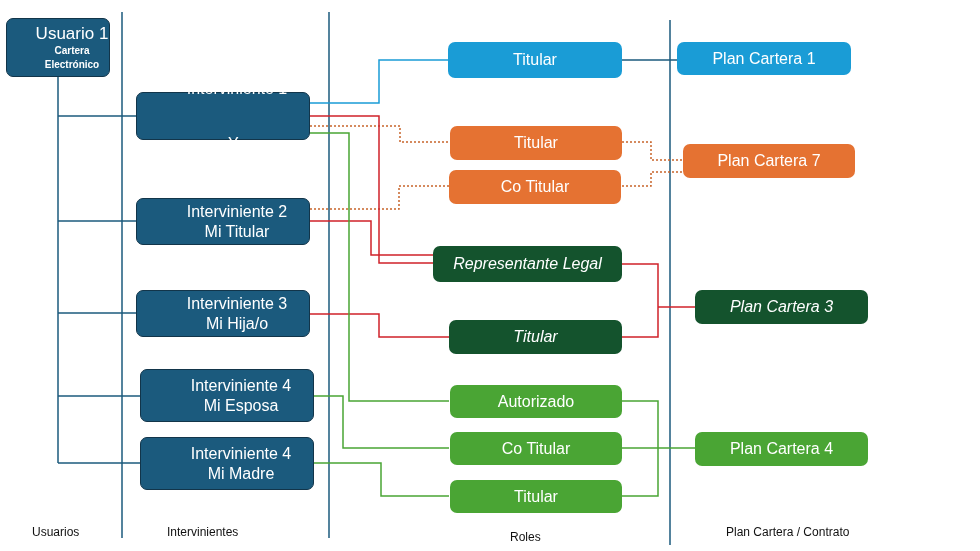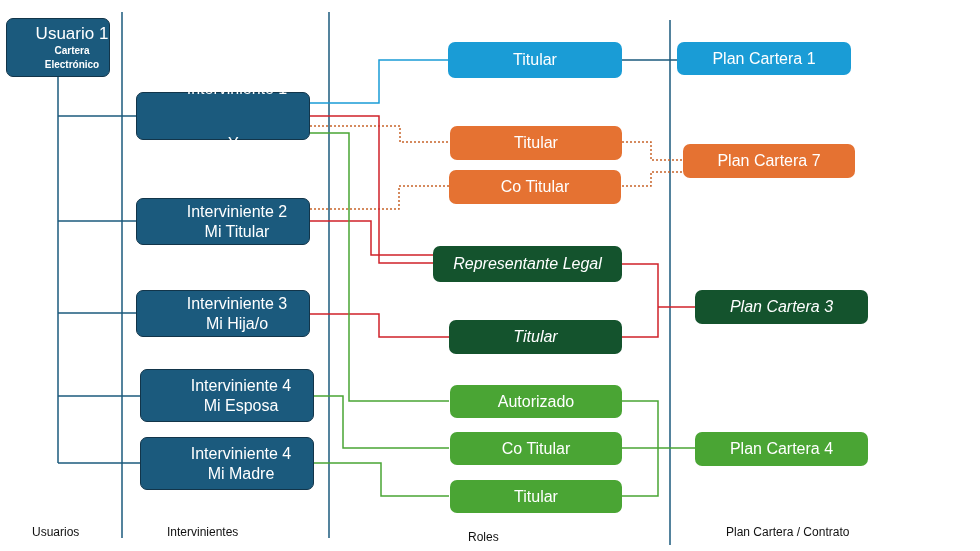--- a/index.html
+++ b/index.html
@@ -132,7 +132,7 @@
 
 <div class="lbl" style="left:32px;top:525px;">Usuarios</div>
 <div class="lbl" style="left:167px;top:525px;">Intervinientes</div>
-<div class="lbl" style="left:468px;top:530px;">Roles</div>
+<div class="lbl" style="left:510px;top:530px;">Roles</div>
 <div class="lbl" style="left:726px;top:525px;">Plan Cartera / Contrato</div>
 
 </body></html>

